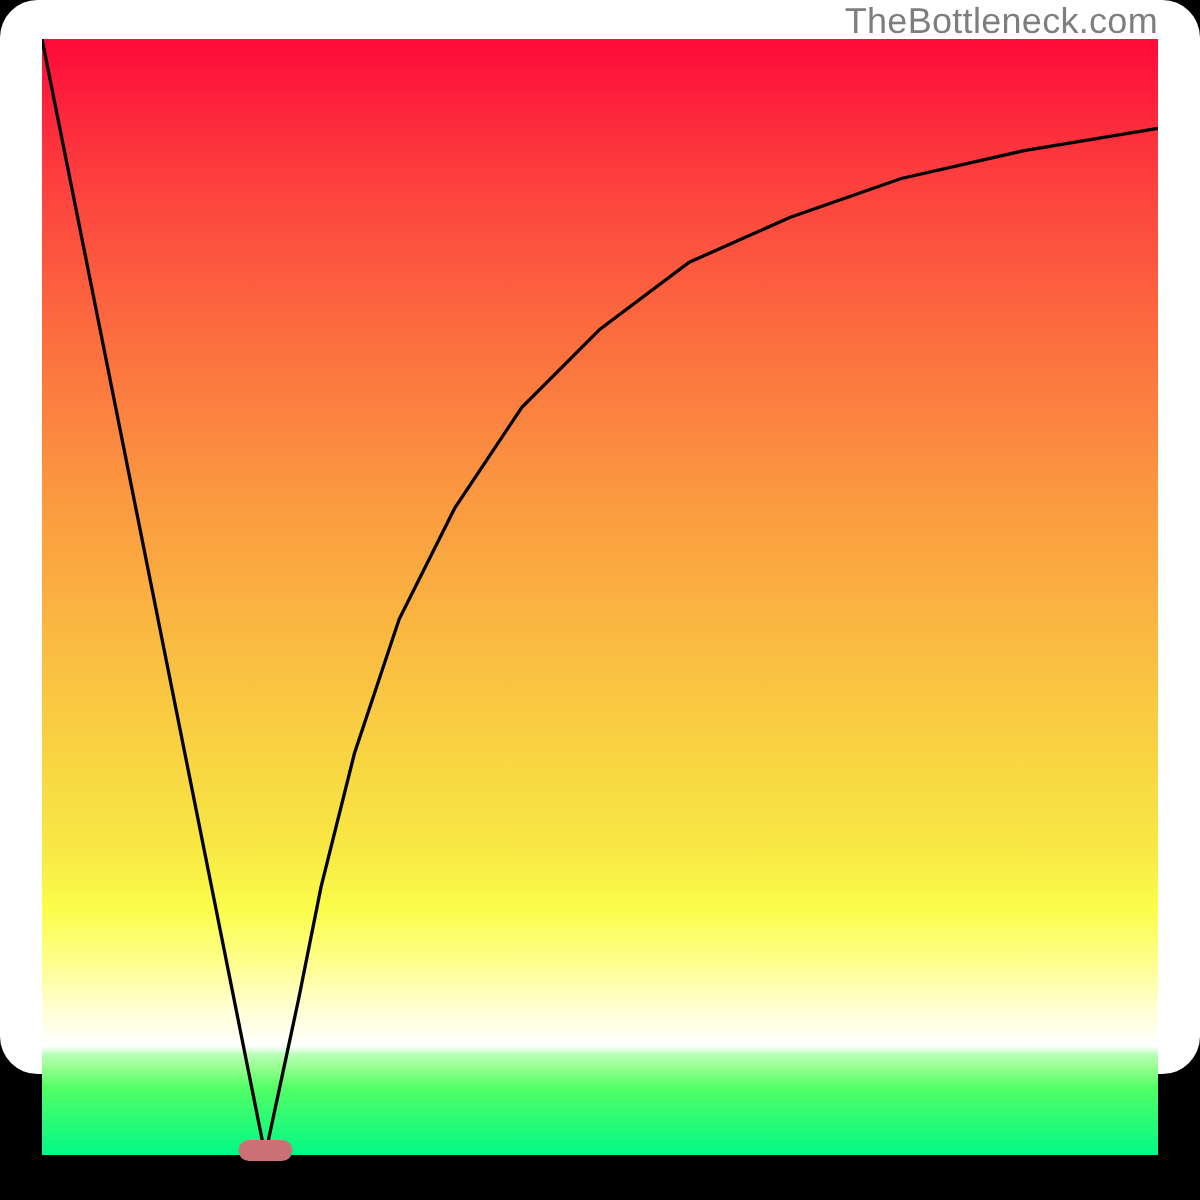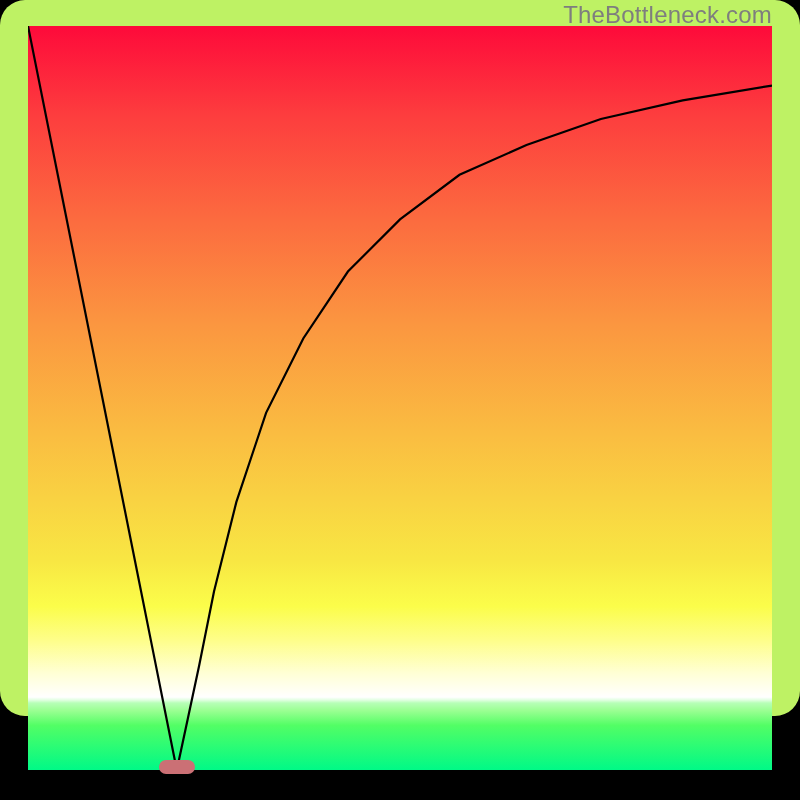--- a/index.html
+++ b/index.html
@@ -14,7 +14,7 @@
   .outer {
     width: 800px;
     height: 716px;
-    background: #bef264;
+    background: #ffffff;
     position: relative;
     border-radius: 25px;
   }

